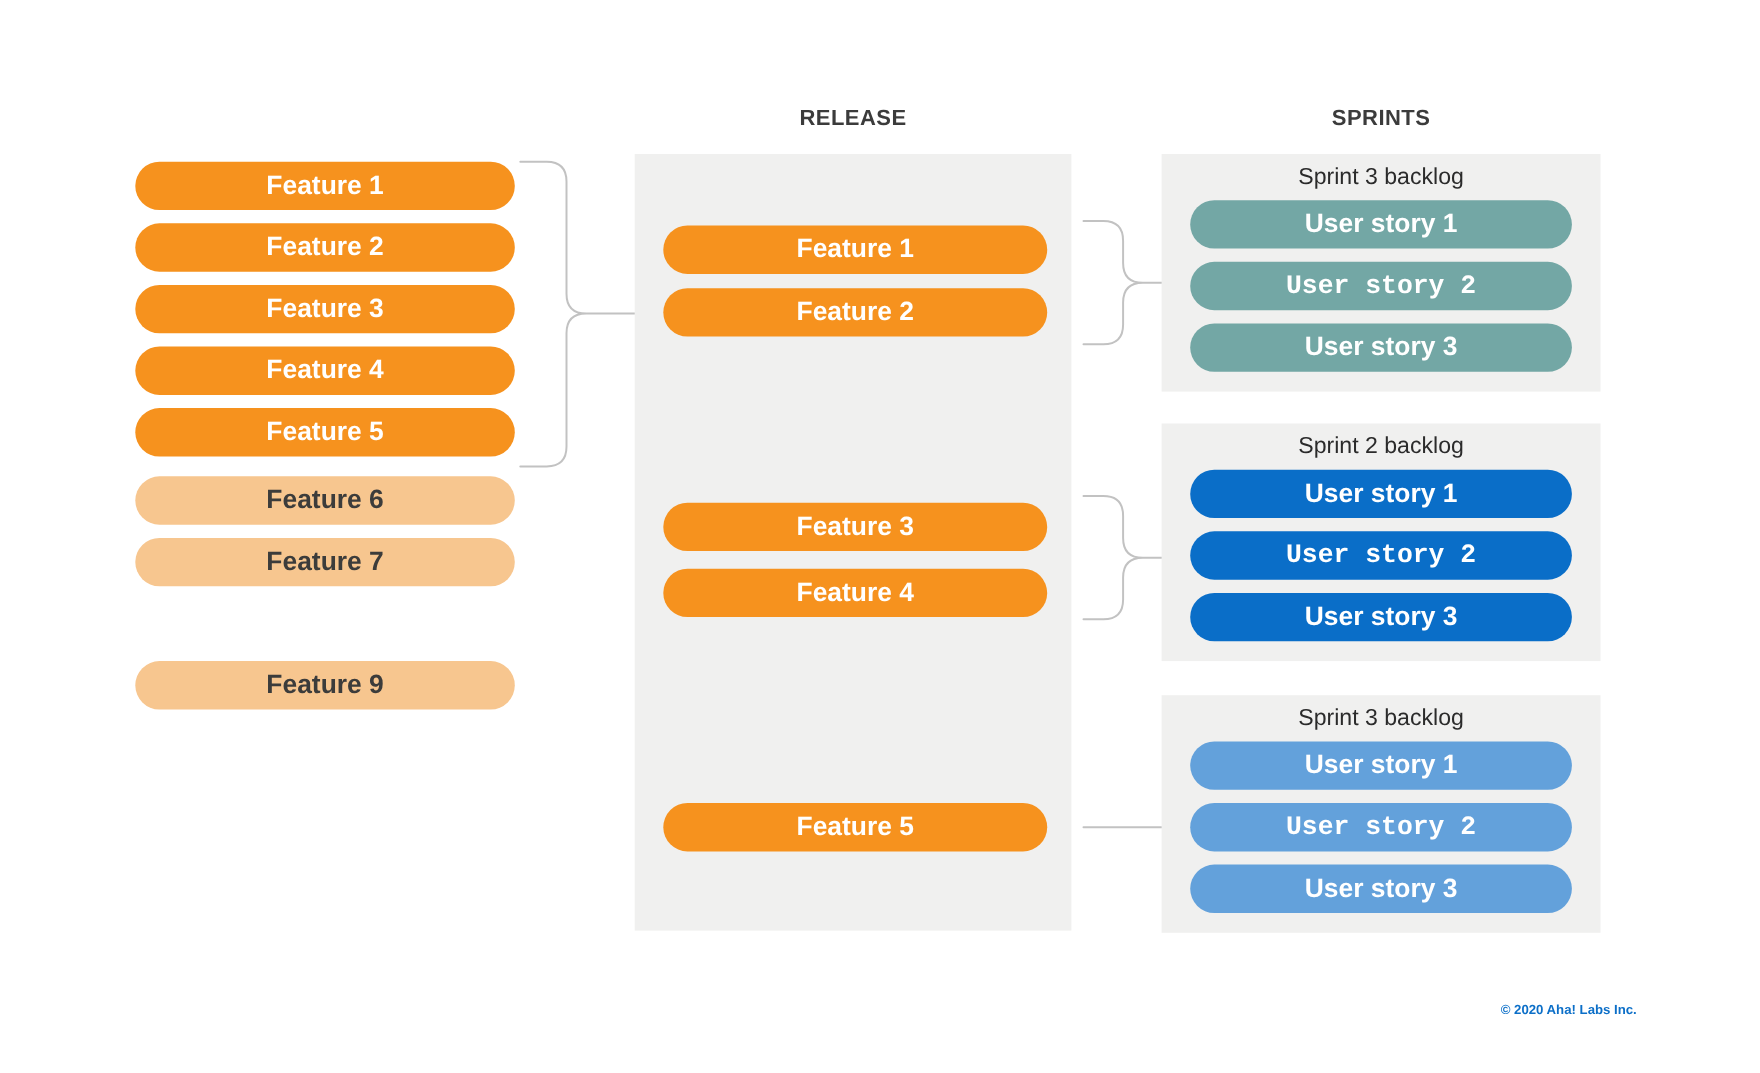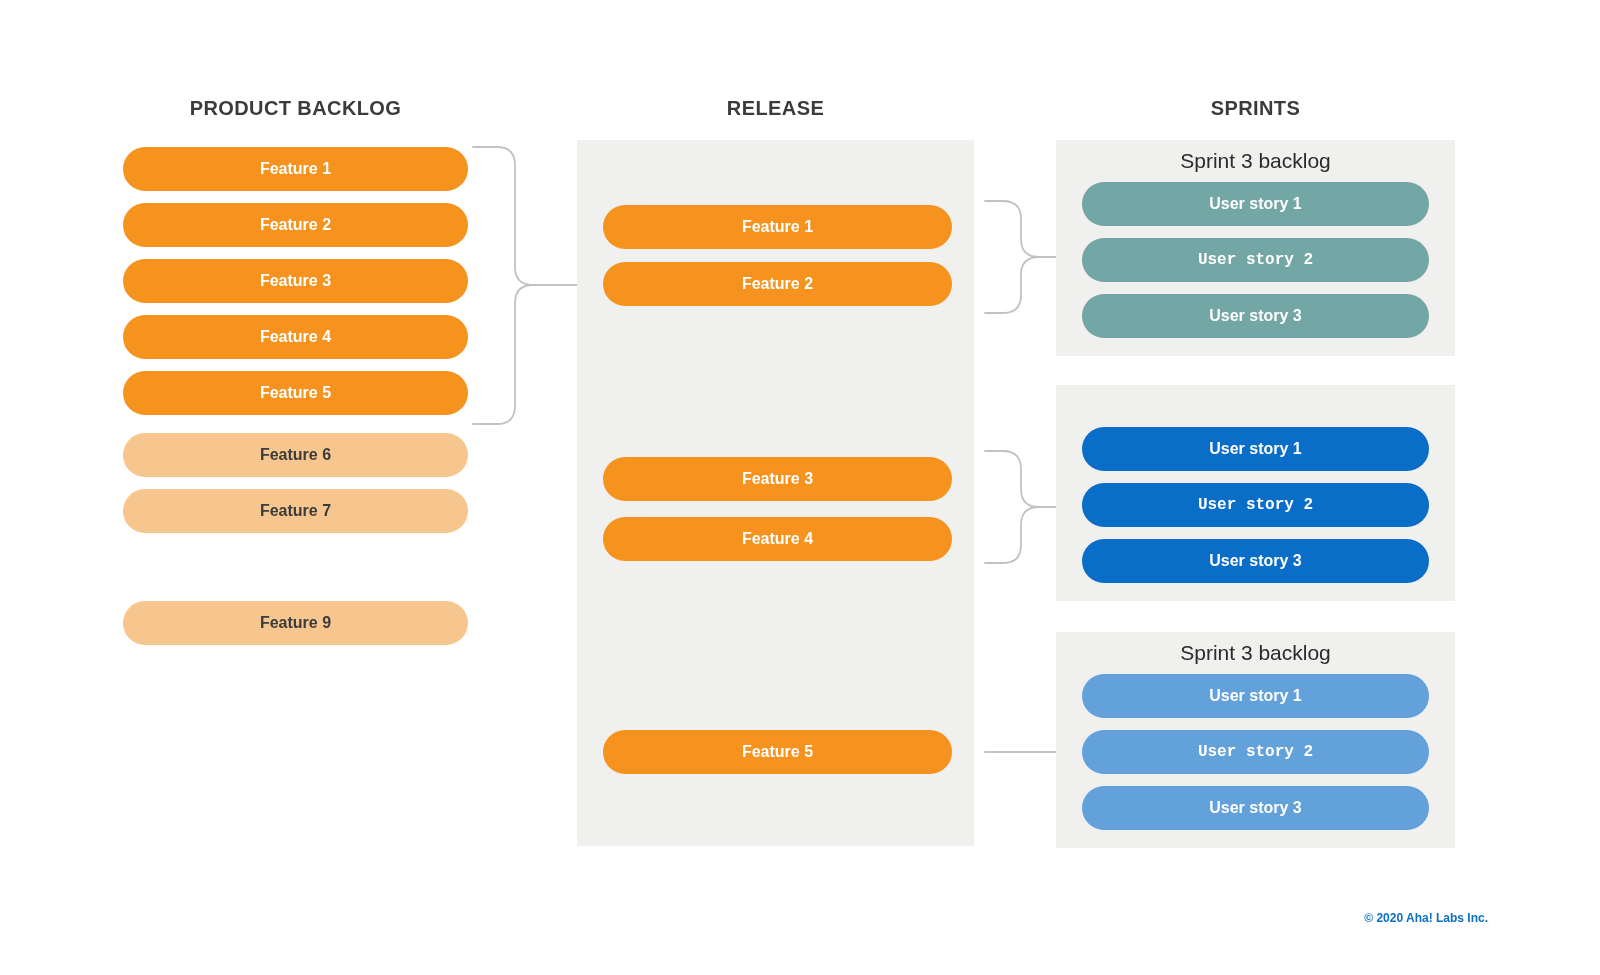--- a/index.html
+++ b/index.html
@@ -111,7 +111,6 @@
 
 <div class="canvas">
 
-  <div class="col-header hdr-backlog">PRODUCT BACKLOG</div>
   <div class="col-header hdr-release">RELEASE</div>
   <div class="col-header hdr-sprints">SPRINTS</div>
 

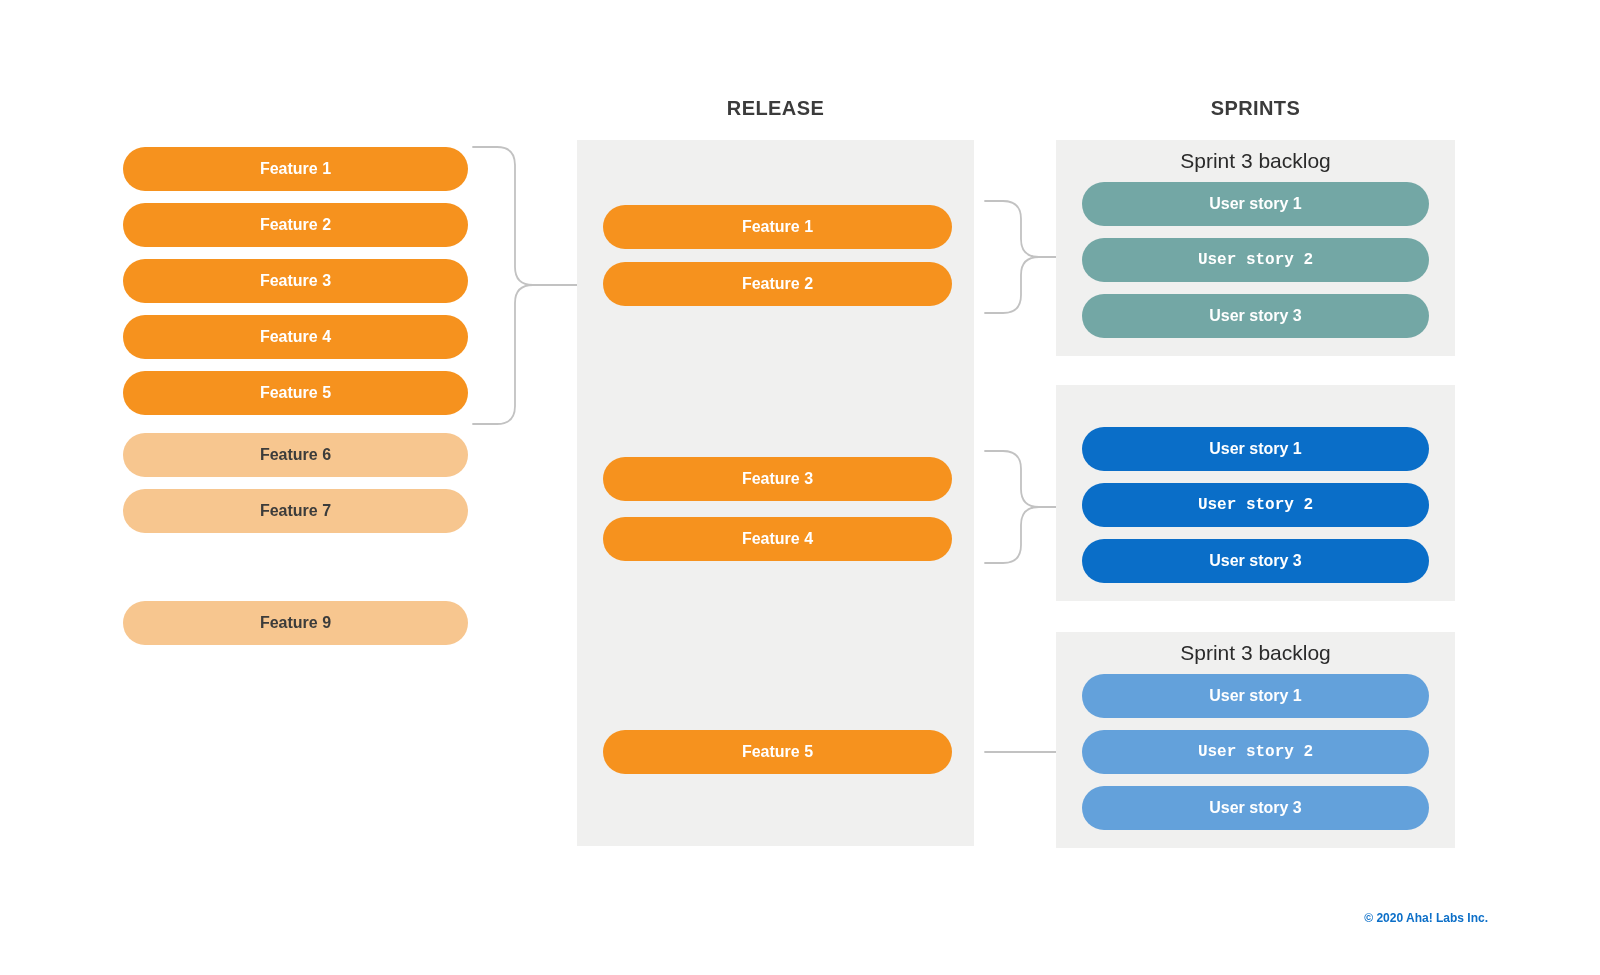--- a/index.html
+++ b/index.html
@@ -47,7 +47,7 @@
     display:flex;
     align-items:center;
     justify-content:center;
-    font-size:16px;
+    font-size:24px;
     font-weight:bold;
     color:#ffffff;
   }

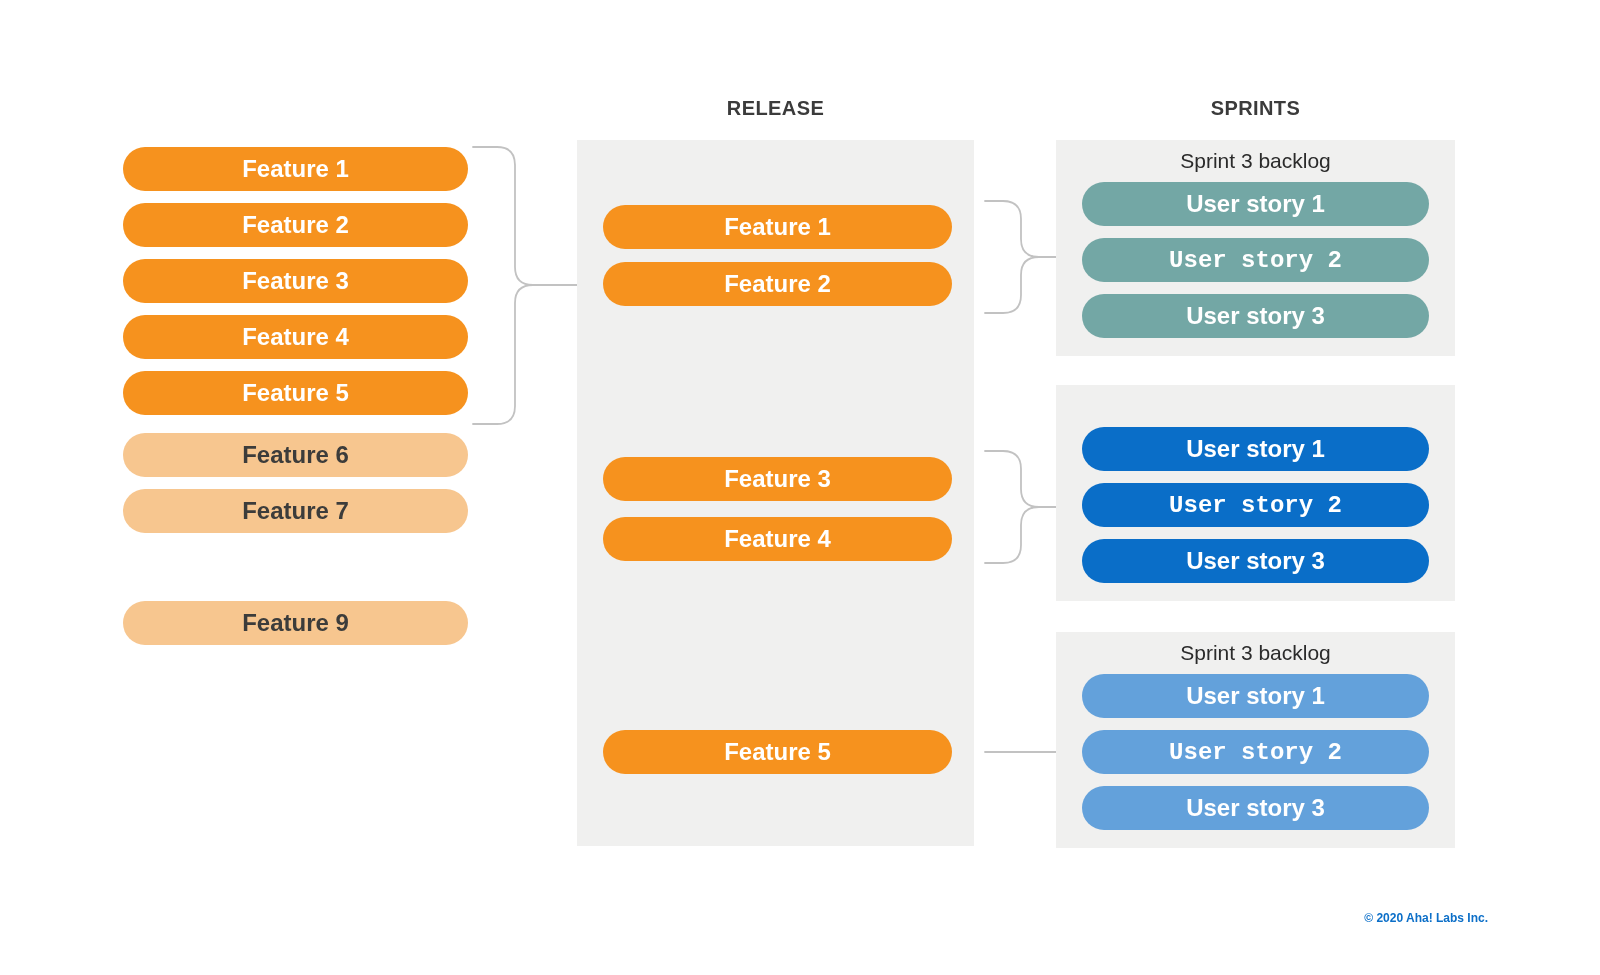--- a/index.html
+++ b/index.html
@@ -146,6 +146,7 @@
   </div>
 
   <div class="sprint-panel sprint-2" style="top:385px">
+    <div class="sprint-title">Sprint 2 backlog</div>
     <div class="pill sp-pill row1">User story 1</div>
     <div class="pill sp-pill row2">User story 2</div>
     <div class="pill sp-pill row3">User story 3</div>

